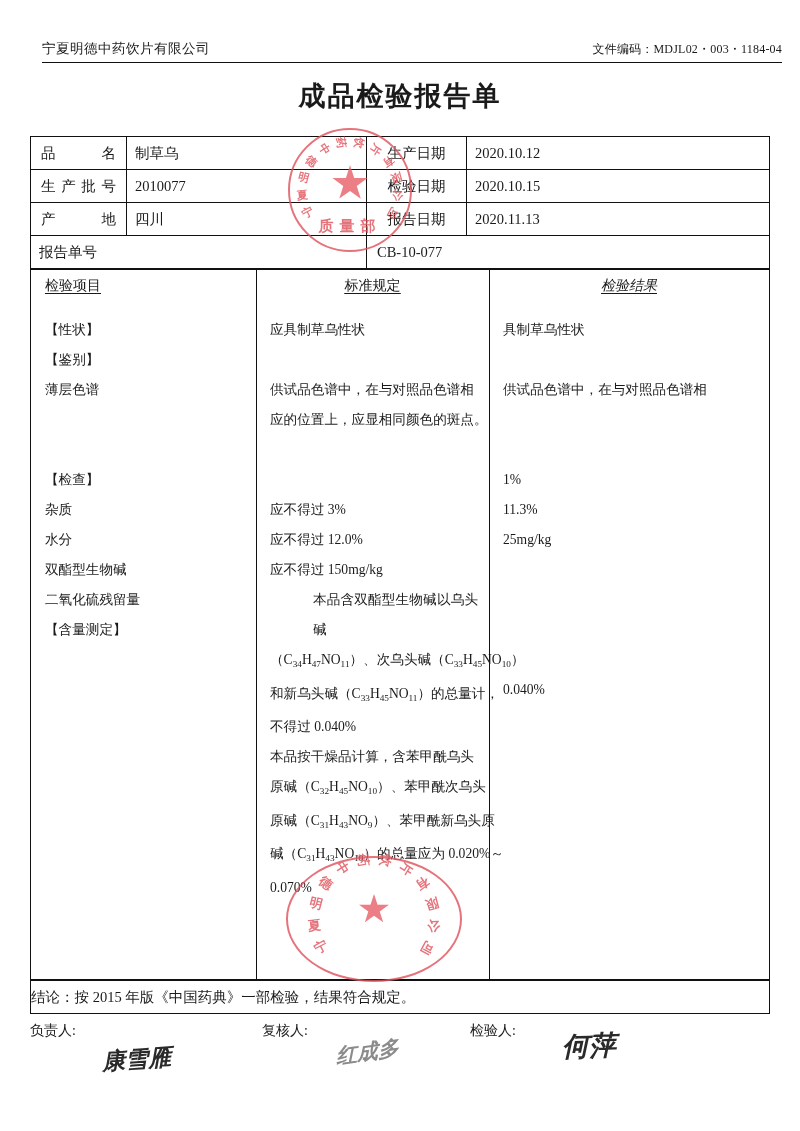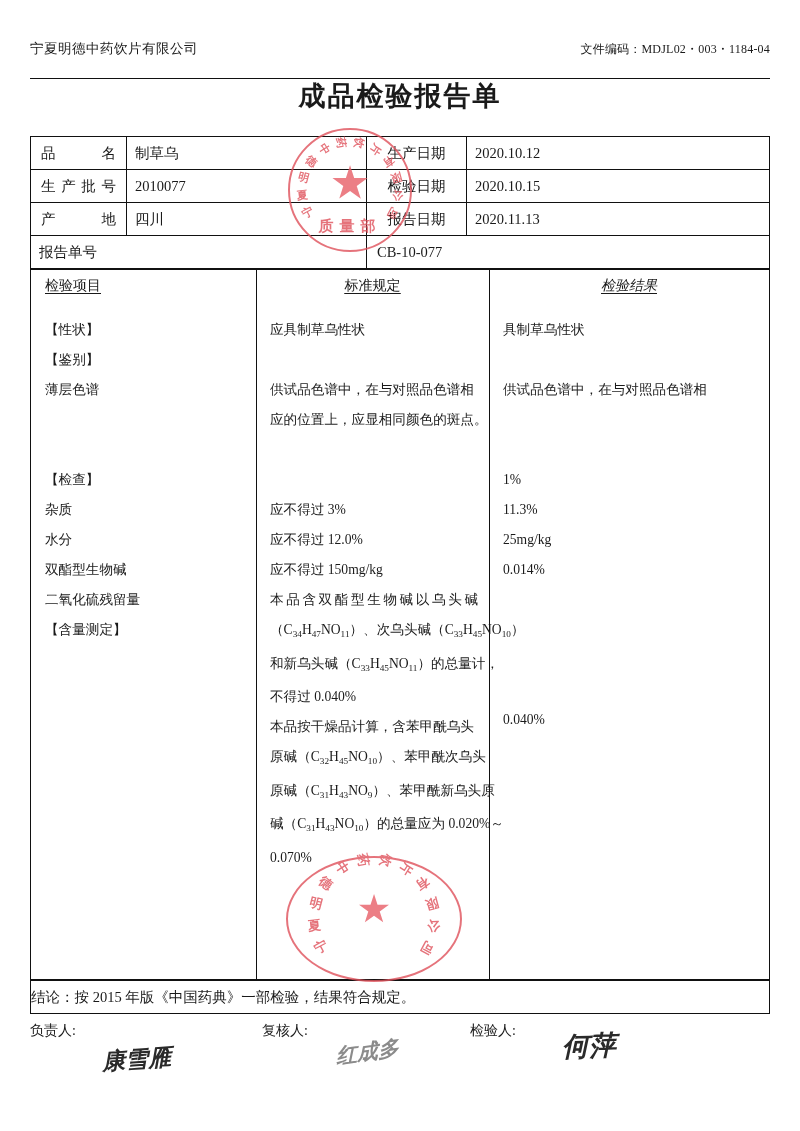--- a/index.html
+++ b/index.html
@@ -24,14 +24,14 @@
   
   .doc-header {
     position: absolute;
-    left: 30px;
+    left: 42px;
     top: 40px;
     width: 740px;
     display: flex;
     justify-content: space-between;
     align-items: flex-end;
     font-size: 13.5px;
-    padding-bottom: 20px;
+    padding-bottom: 4px;
     border-bottom: 1.6px solid #111;
   }
   .company-name { letter-spacing: 0.5px; }

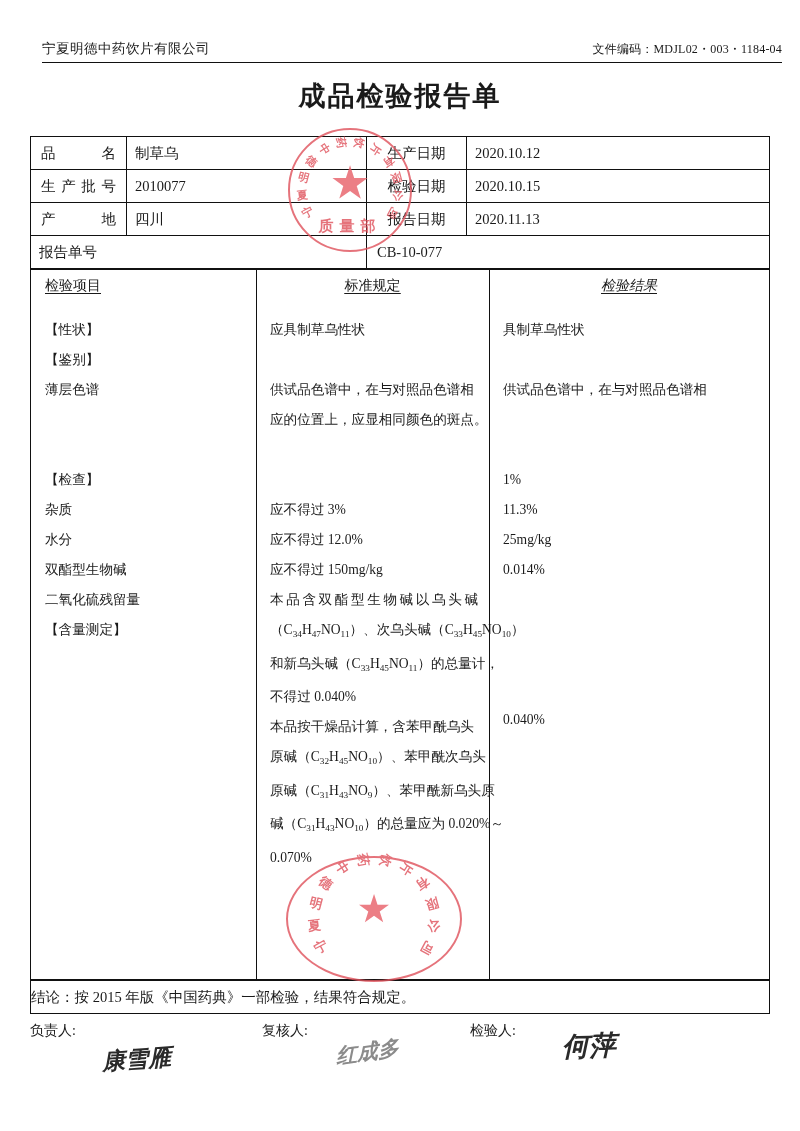--- a/index.html
+++ b/index.html
@@ -322,7 +322,6 @@
           <div class="ln">1%</div>
           <div class="ln">11.3%</div>
           <div class="ln">25mg/kg</div>
-          <div class="ln">0.014%</div>
           <div class="ln blank">&nbsp;</div>
           <div class="ln blank">&nbsp;</div>
           <div class="ln blank">&nbsp;</div>

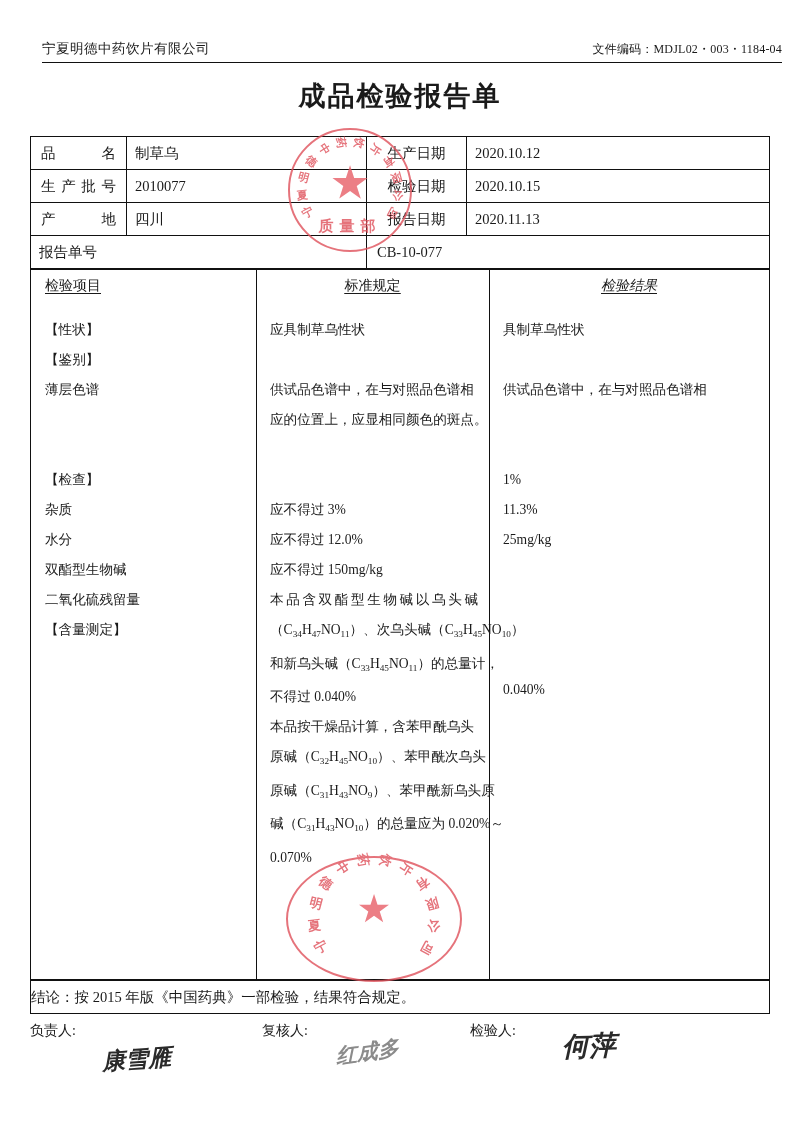--- a/index.html
+++ b/index.html
@@ -131,6 +131,7 @@
     text-align: justify;
     text-align-last: justify;
     white-space: normal;
+    margin-left: 43px;
   }
   sub { font-size: 0.68em; vertical-align: -0.28em; }
 

